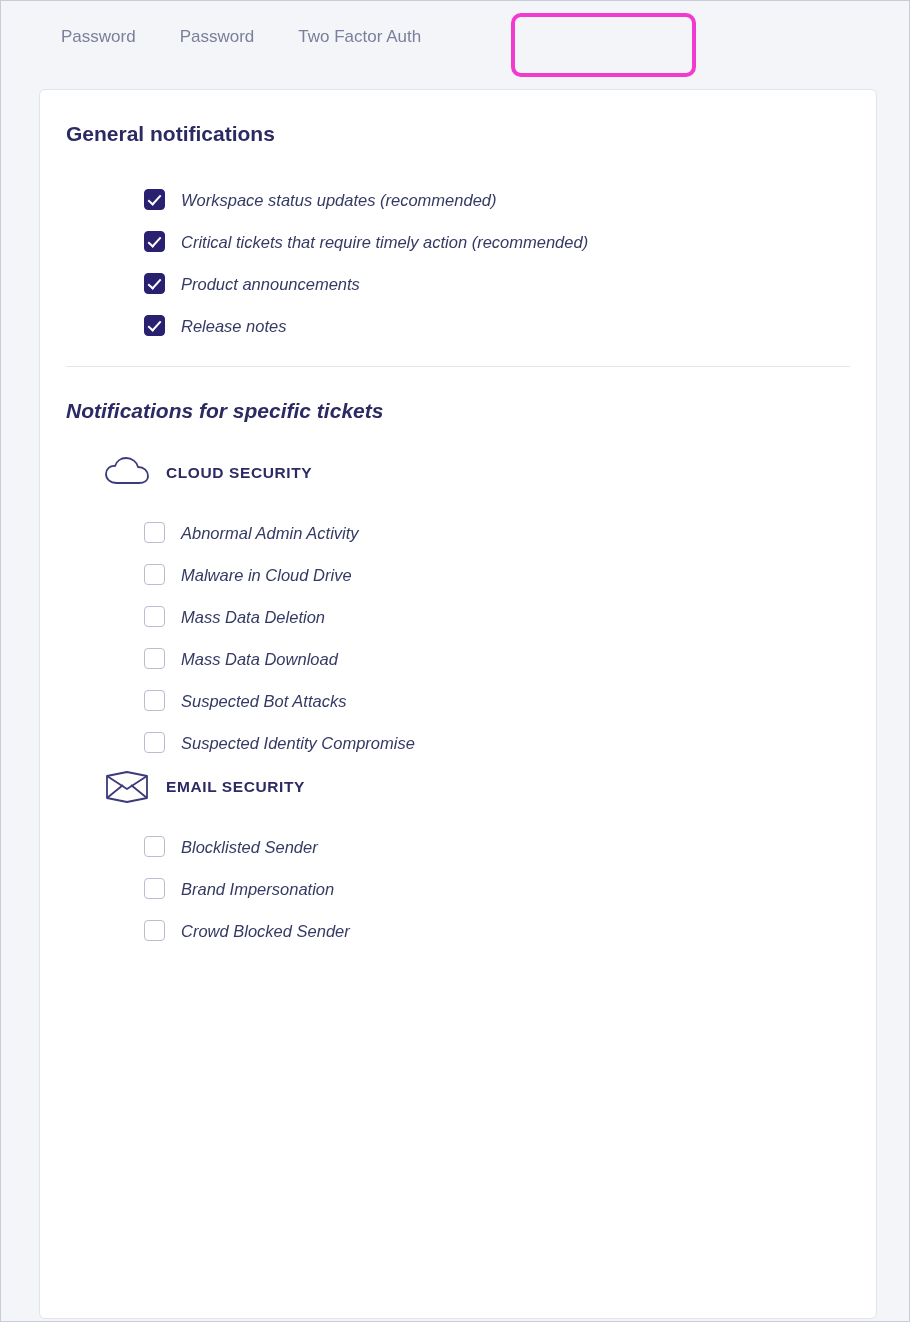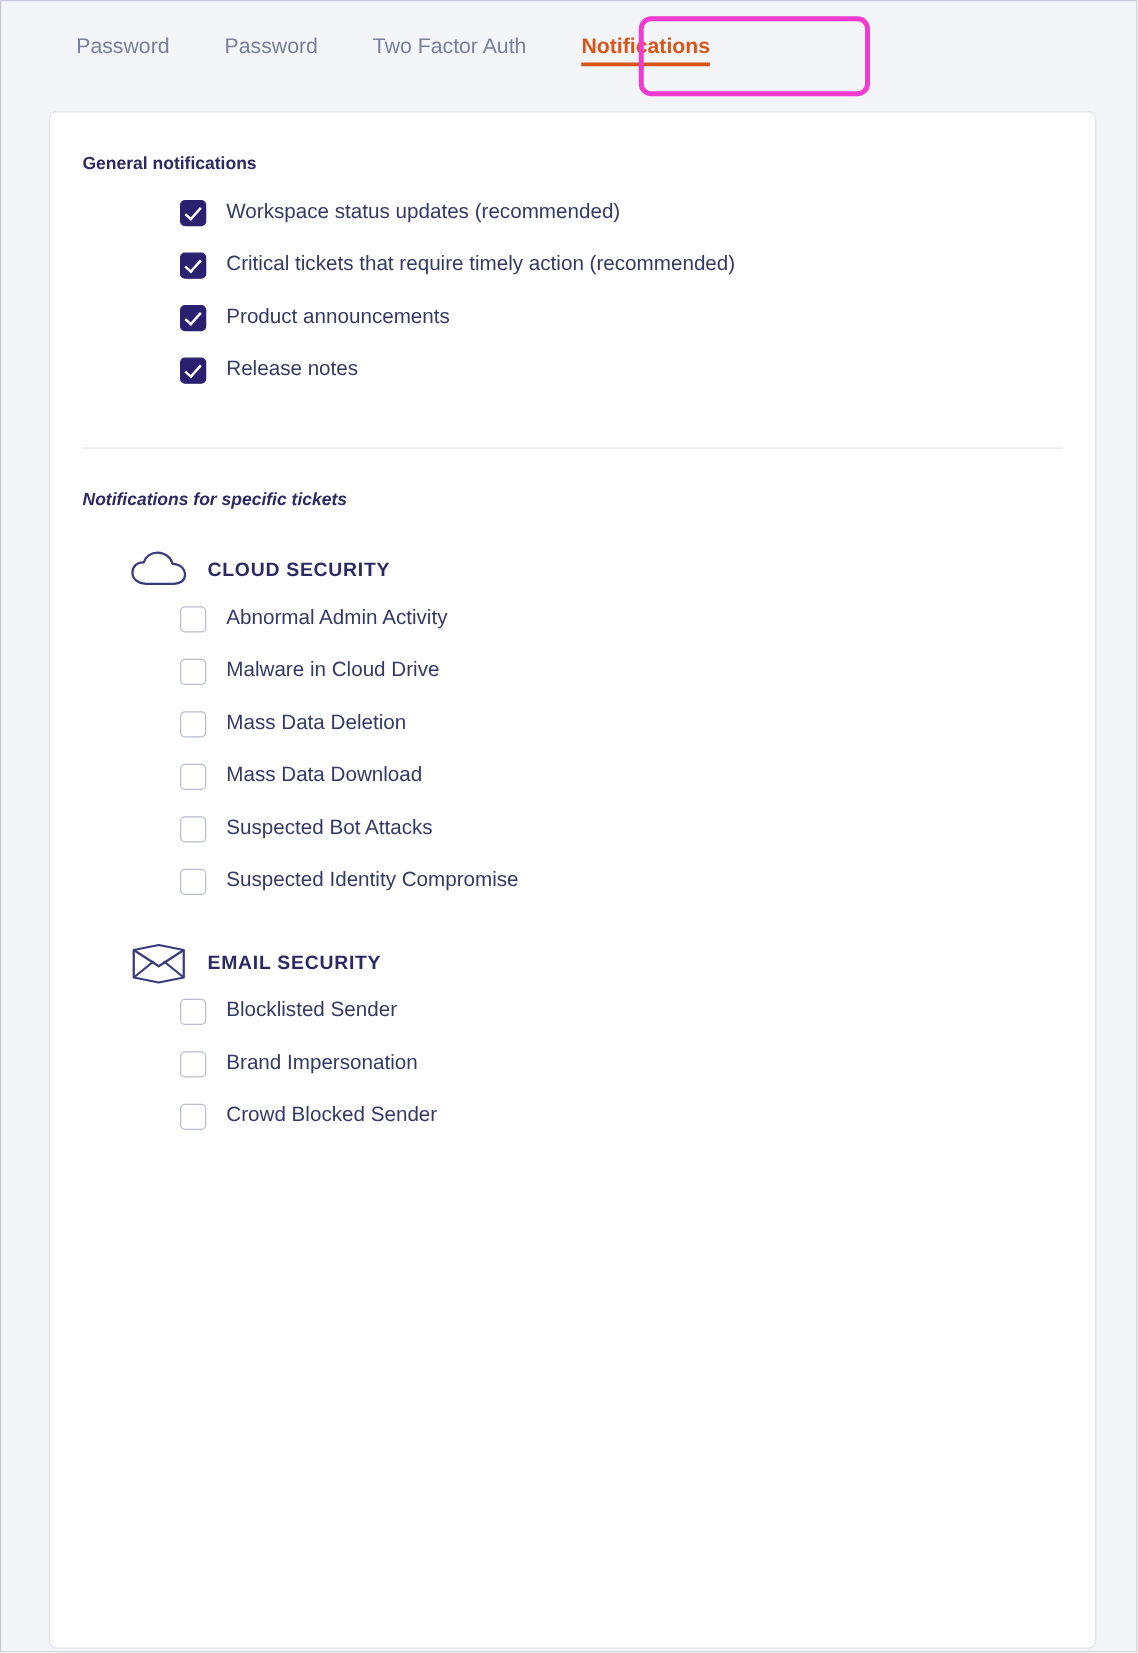--- a/index.html
+++ b/index.html
@@ -176,10 +176,6 @@
     </div>
     <div class="tab">
       <span>Two Factor Auth</span>
-    </div>
-    <div class="tab active">
-      <span>Notifications</span>
-      <span class="underline"></span>
     </div>
     <div class="tab-highlight"></div>
   </div>

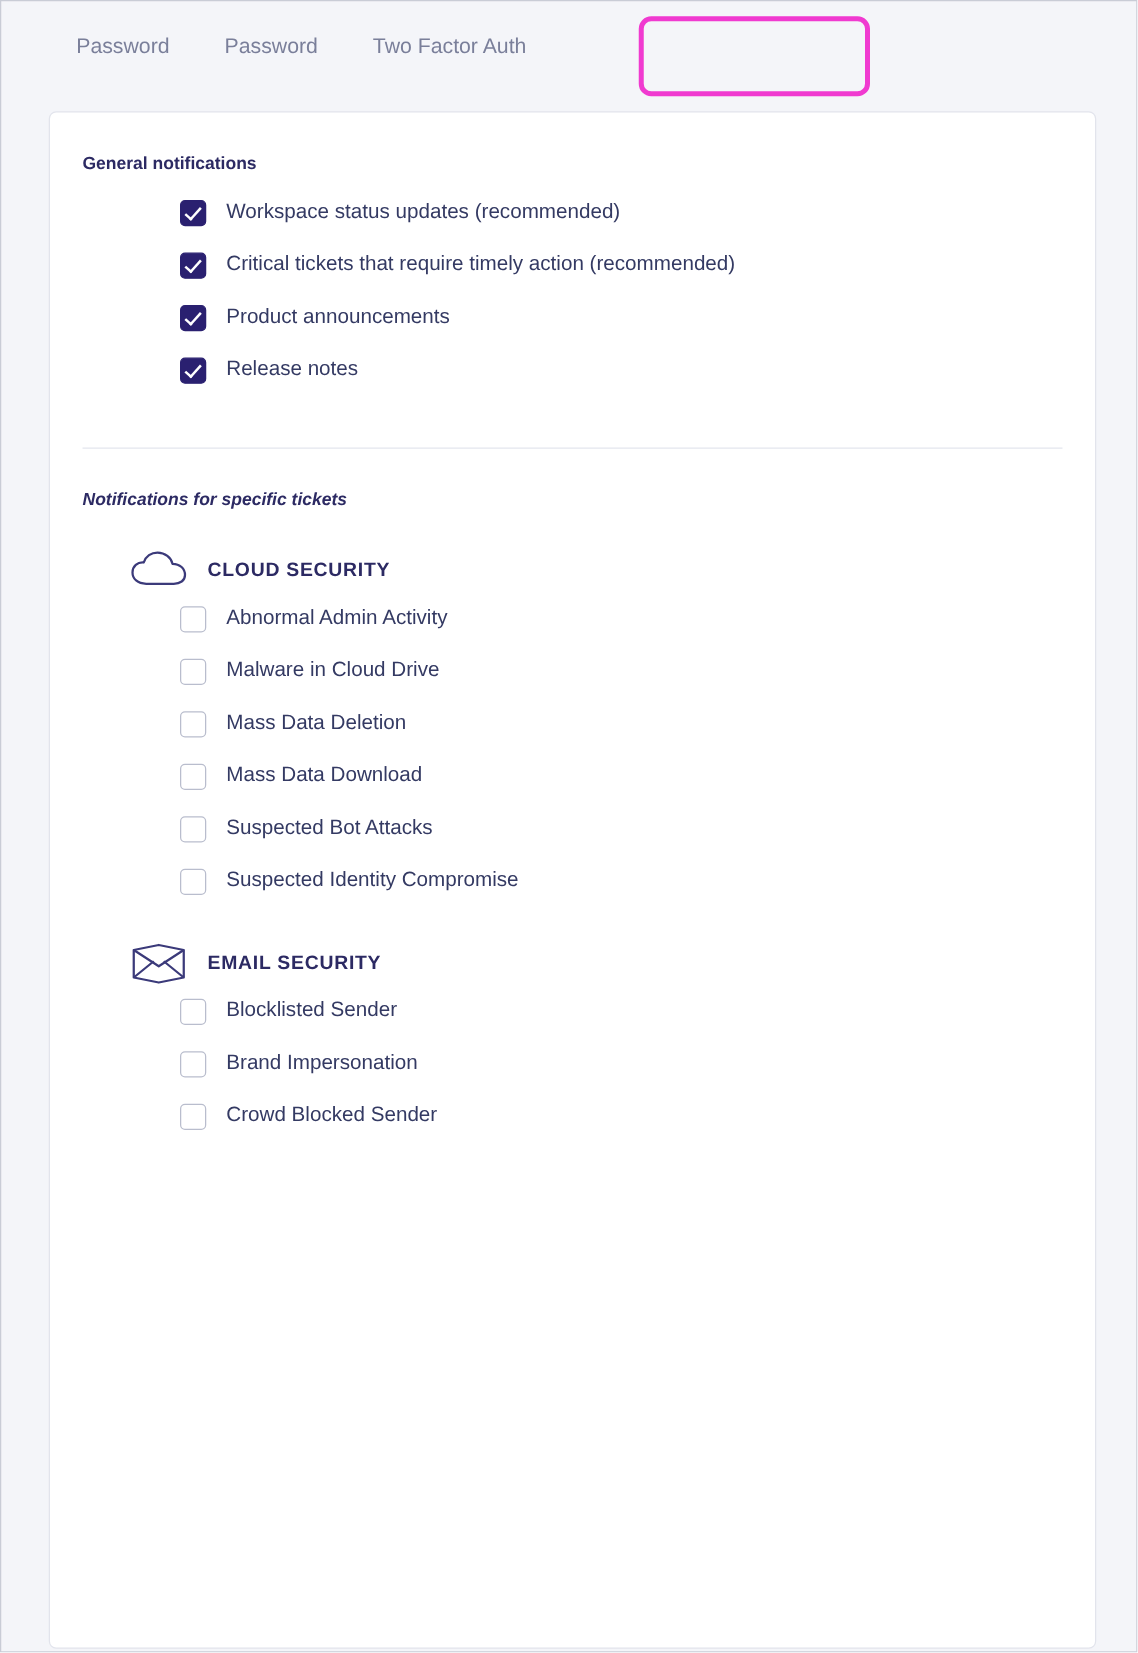--- a/index.html
+++ b/index.html
@@ -79,7 +79,7 @@
     overflow: hidden;
   }
   .section-title {
-    font-size: 14px;
+    font-size: 21px;
     font-weight: bold;
     color: #2c2a63;
     margin: 4px 0 22px 0;

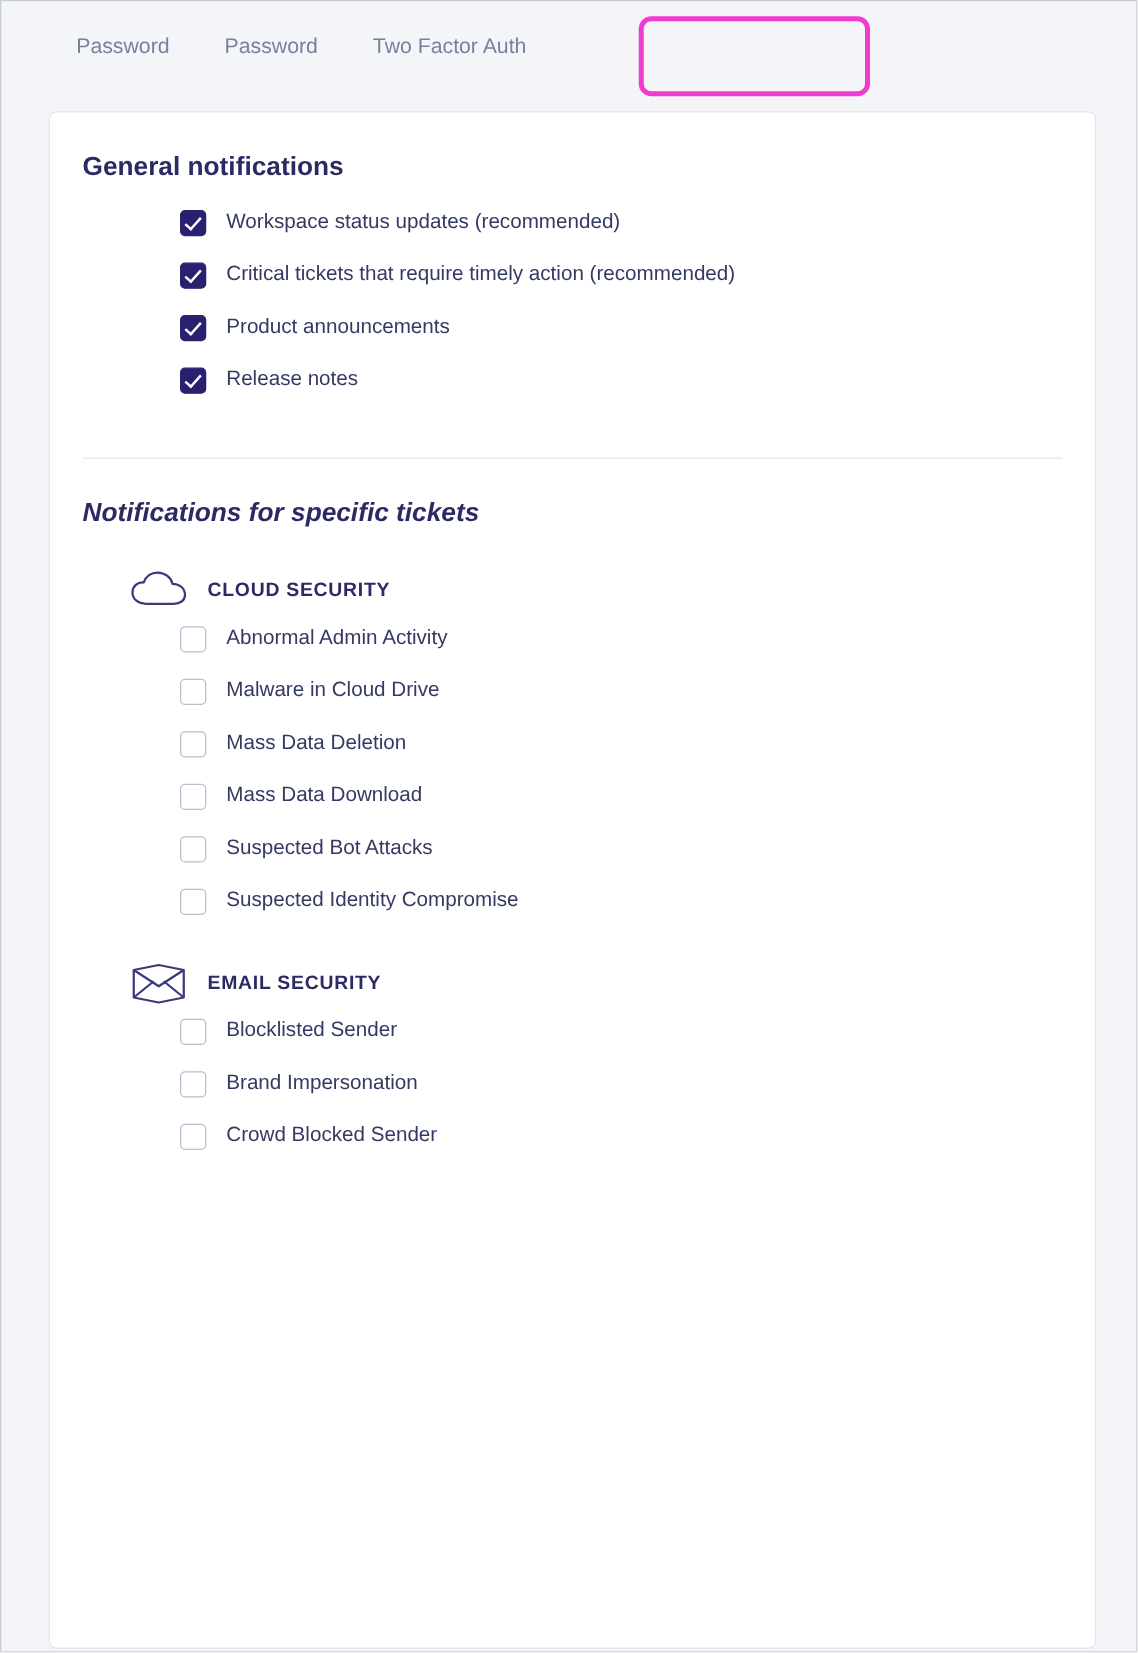--- a/index.html
+++ b/index.html
@@ -96,9 +96,10 @@
   
   .check-row {
     display: flex;
-    align-items: flex-start;
+    align-items: flex-end;
     height: 42px;
     padding-left: 78px;
+    font-style: italic;
   }
   .check-row.sub {
     padding-left: 78px;

